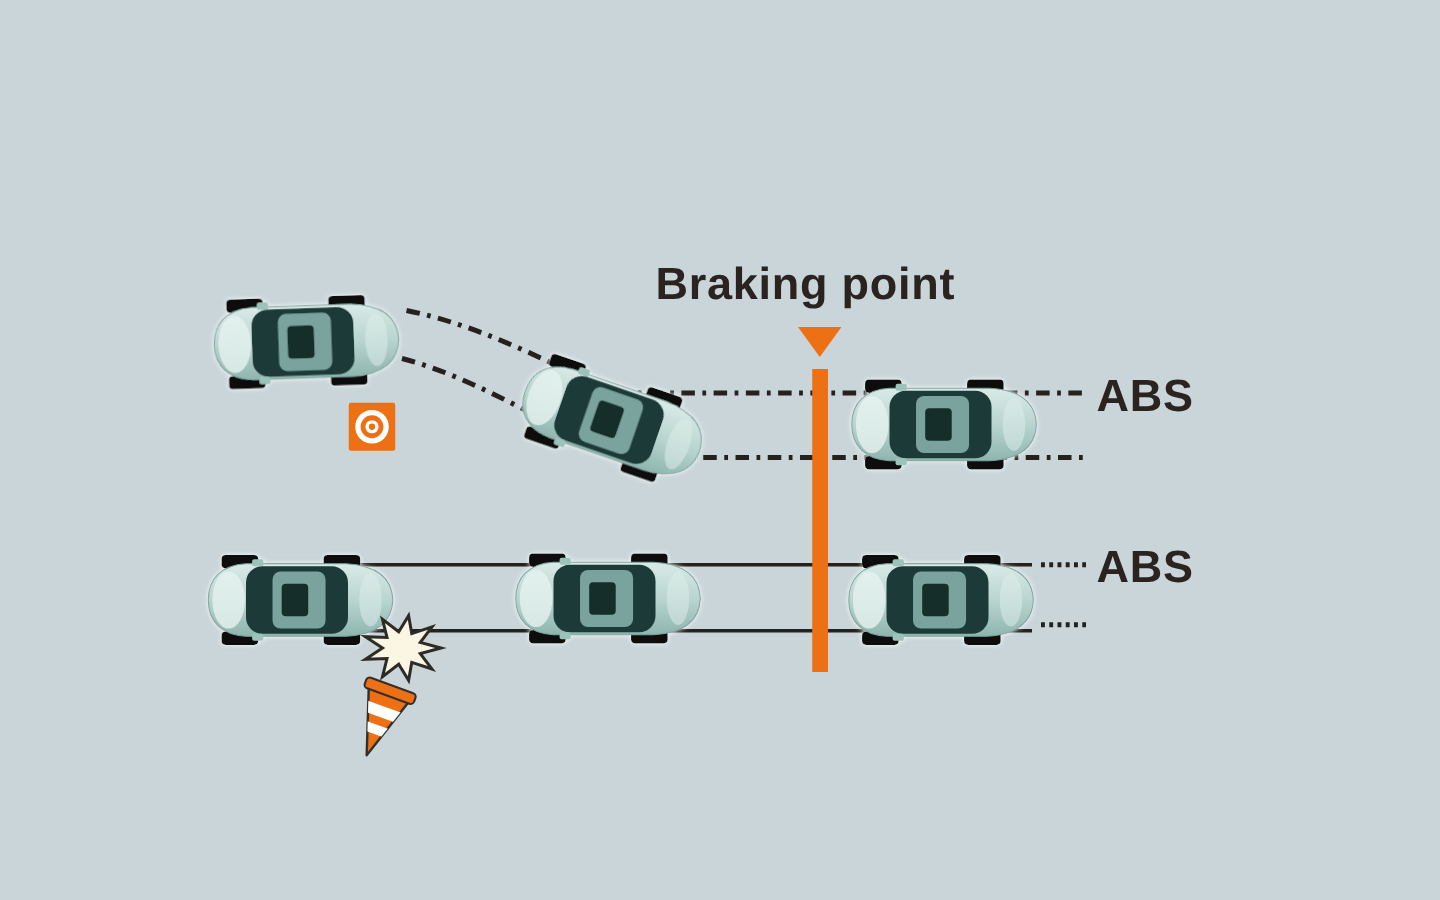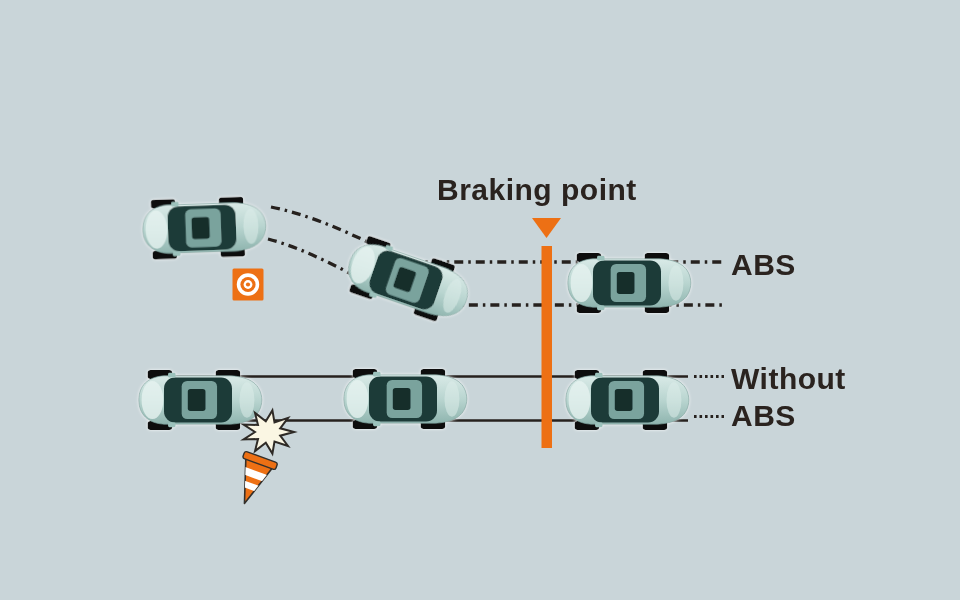--- a/index.html
+++ b/index.html
@@ -112,7 +112,6 @@
   </div>
 
   <div class="label label-without">
-    <span>Without</span>
     <span>ABS</span>
   </div>
 

